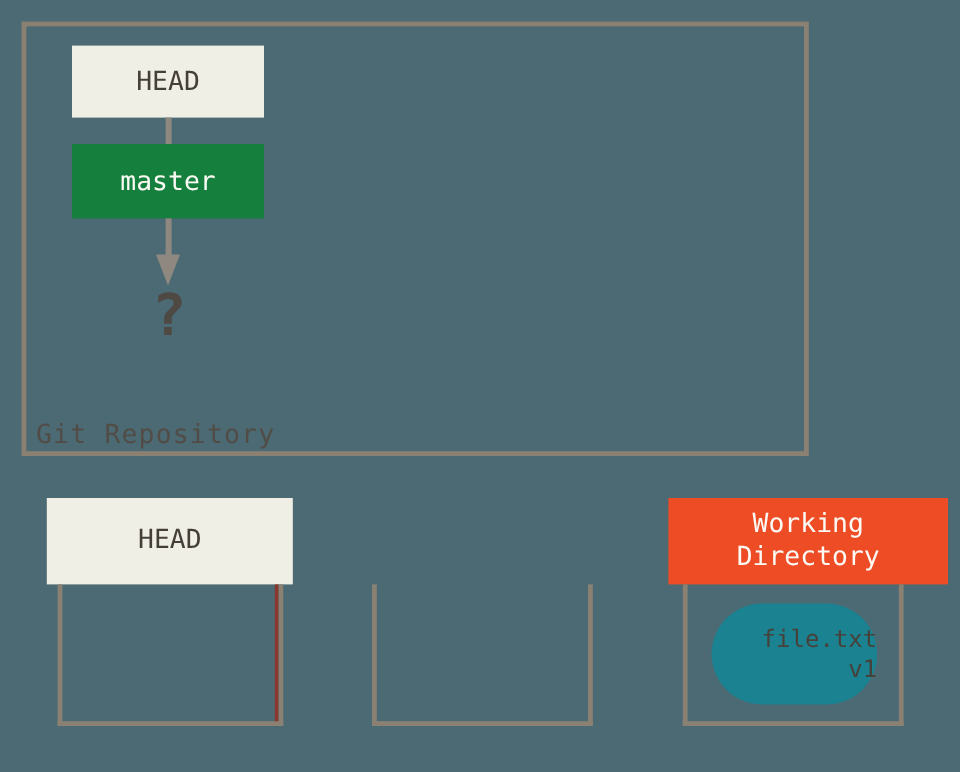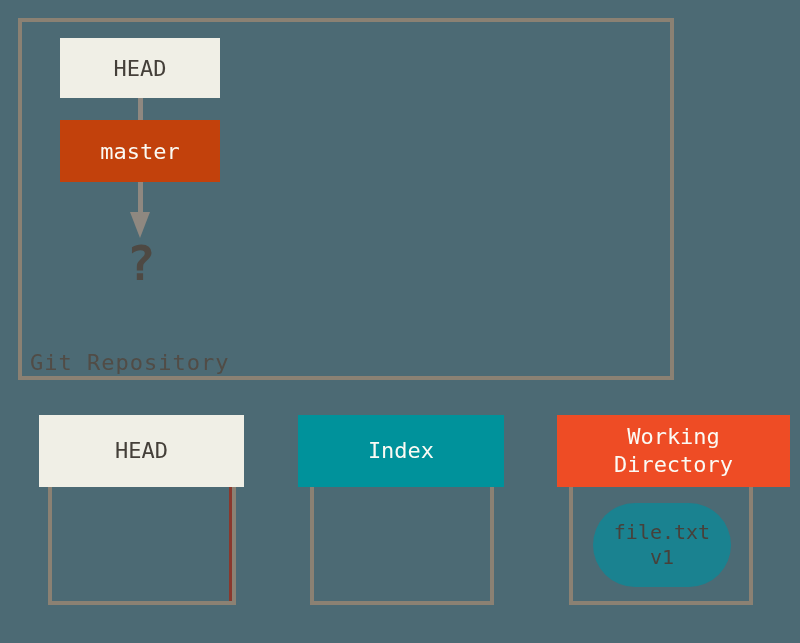--- a/index.html
+++ b/index.html
@@ -48,7 +48,7 @@
   .master-box {
     left: 60px; top: 120px;
     width: 160px; height: 62px;
-    background: #c2410c;
+    background: #15803d;
     color: #fbfaf4;
   }
   

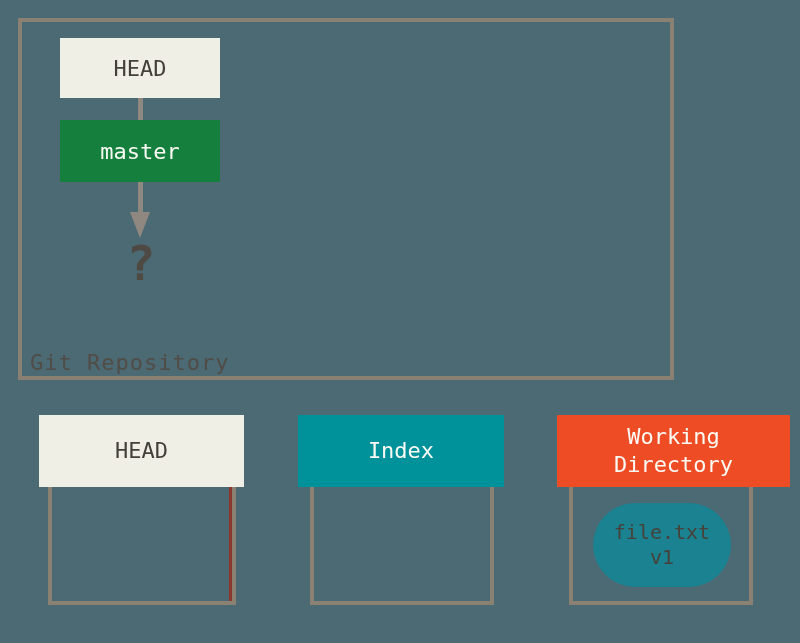--- a/index.html
+++ b/index.html
@@ -156,9 +156,6 @@
   <div class="col-header head">
     <span>HEAD</span>
   </div>
-  <div class="col-header index">
-    <span>Index</span>
-  </div>
   <div class="col-header wd">
     <span>Working Directory</span>
   </div>

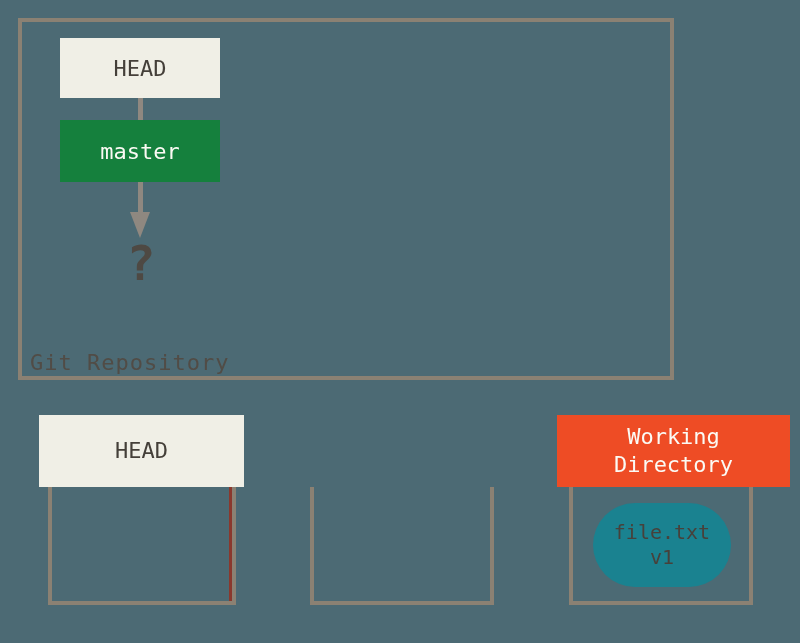--- a/index.html
+++ b/index.html
@@ -122,7 +122,7 @@
     border-radius: 42px;
     display: flex;
     flex-direction: column;
-    align-items: center;
+    align-items: flex-end;
     justify-content: center;
     color: #47413b;
     font-size: 20px;

